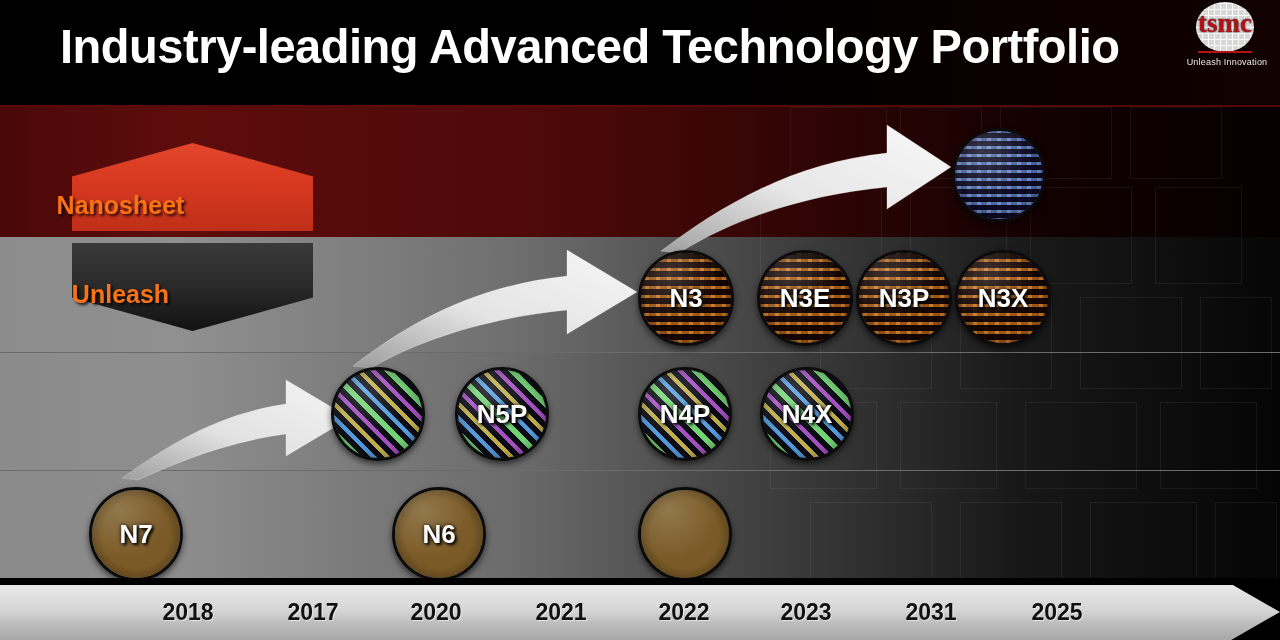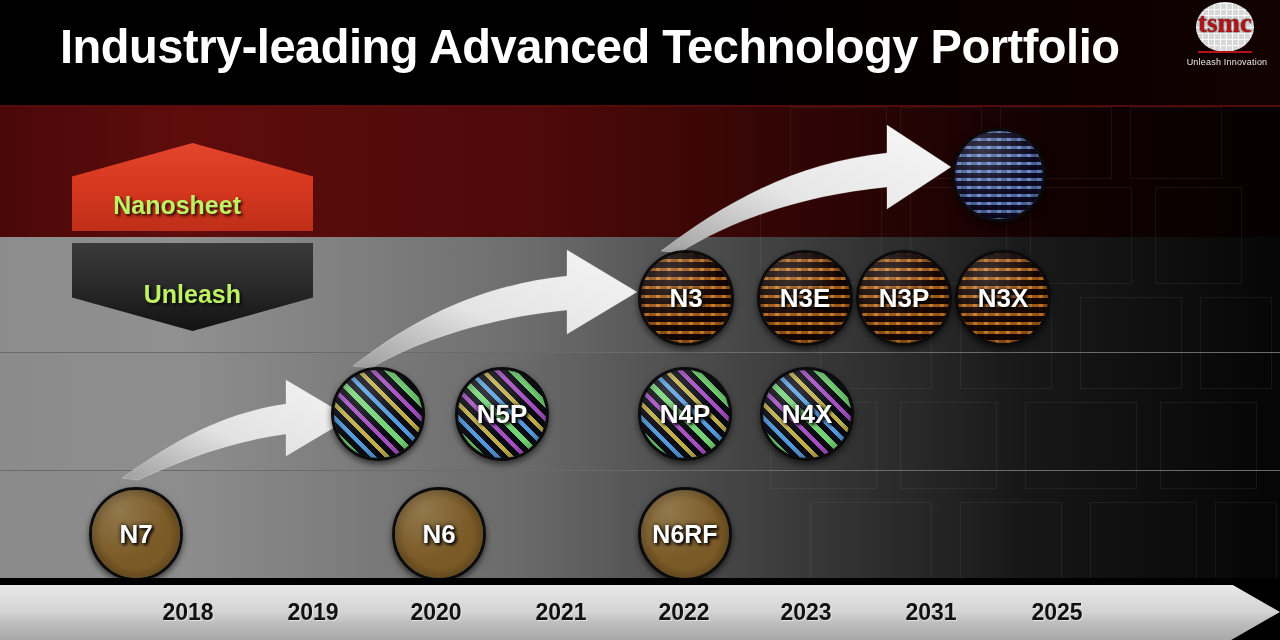--- a/index.html
+++ b/index.html
@@ -56,7 +56,7 @@
      background:linear-gradient(180deg,#3a3a3a 0%,#2a2a2a 48%,#121212 100%);
      clip-path:polygon(0% 0%,100% 0%,100% 62%,50% 100%,0% 62%);
      filter:drop-shadow(2px 3px 3px rgba(0,0,0,.55));}
-  .pent-label{position:absolute;left:0;width:241px;text-align:right;color:#bef264;
+  .pent-label{position:absolute;left:0;width:241px;text-align:center;color:#f97316;
      font-size:25px;font-weight:bold;text-shadow:2px 2px 3px rgba(0,0,0,.85);}
   #lbl-nanosheet{top:191px;}
   #lbl-finfet{top:280px;}

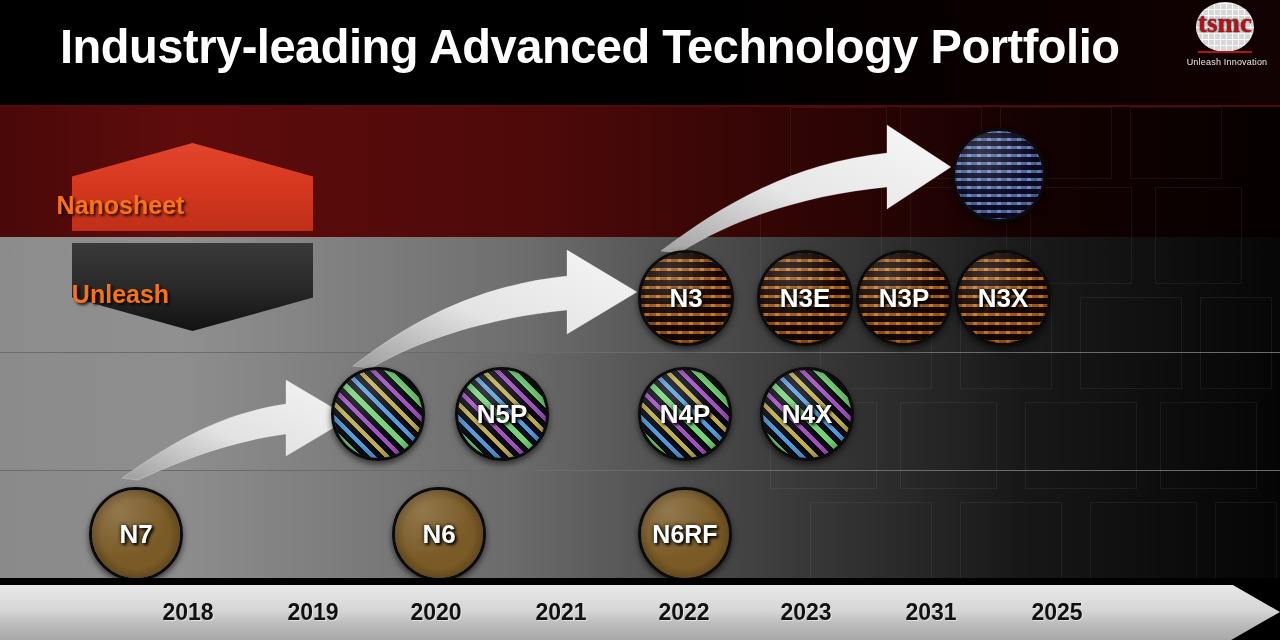--- a/index.html
+++ b/index.html
@@ -257,7 +257,6 @@
       <div class="wafer" style="left: 638px; top: 487px; width: 88px; height: 88px;">
         <div class="skin skin-gold"></div>
         <div class="gloss"></div>
-        <div class="lab" style="font-size: 25px;">N6RF</div>
       </div>
     </div>
 

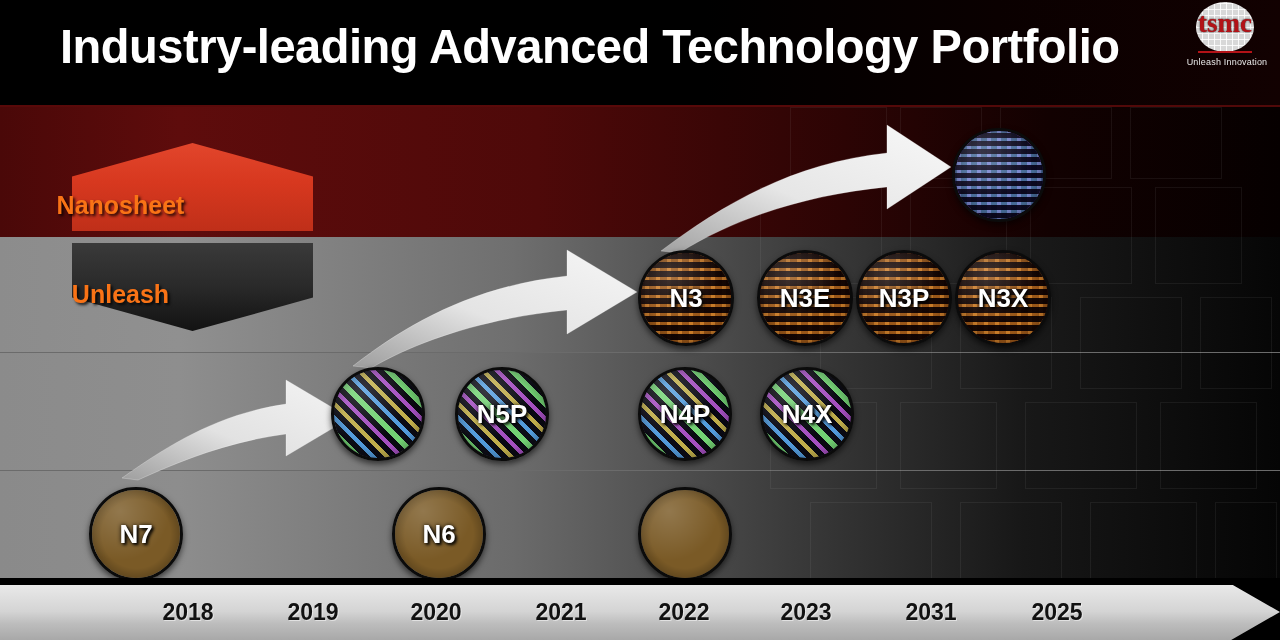--- a/index.html
+++ b/index.html
@@ -265,7 +265,7 @@
     <div id="tl-bar"></div>
     <div id="years">
         <div class="year" style="left: 133px;">2018</div>
-        <div class="year" style="left: 258px;">2019</div>
+        <div class="year" style="left: 258px;">2017</div>
         <div class="year" style="left: 381px;">2020</div>
         <div class="year" style="left: 506px;">2021</div>
         <div class="year" style="left: 629px;">2022</div>

